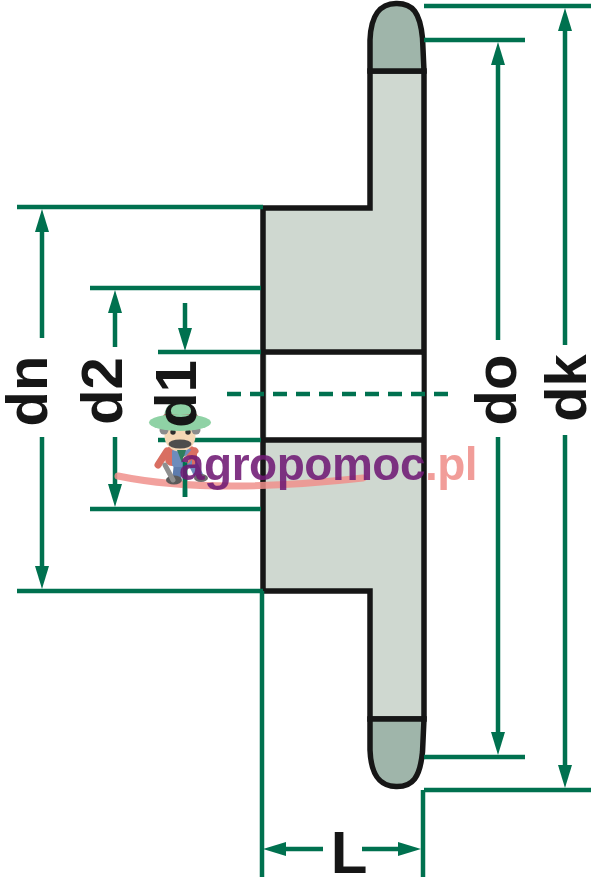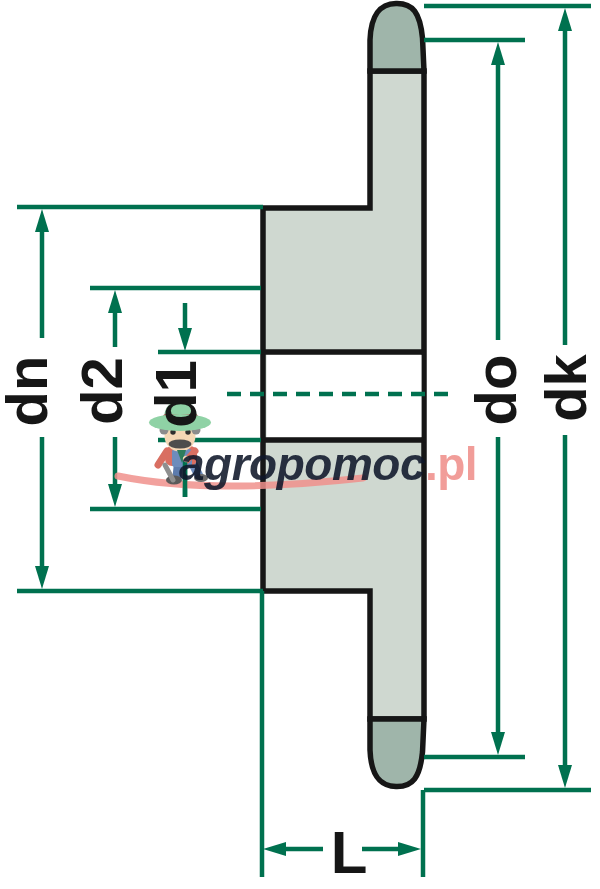--- a/index.html
+++ b/index.html
@@ -38,7 +38,7 @@
     opacity: 0.88;
     white-space: nowrap;
   }
-  .wm-green { color: #0f172a; font-style: italic; }
+  .wm-green { color: #701a75; }
   .wm-pink  { color: #F0908C; }
 </style>
 </head>

